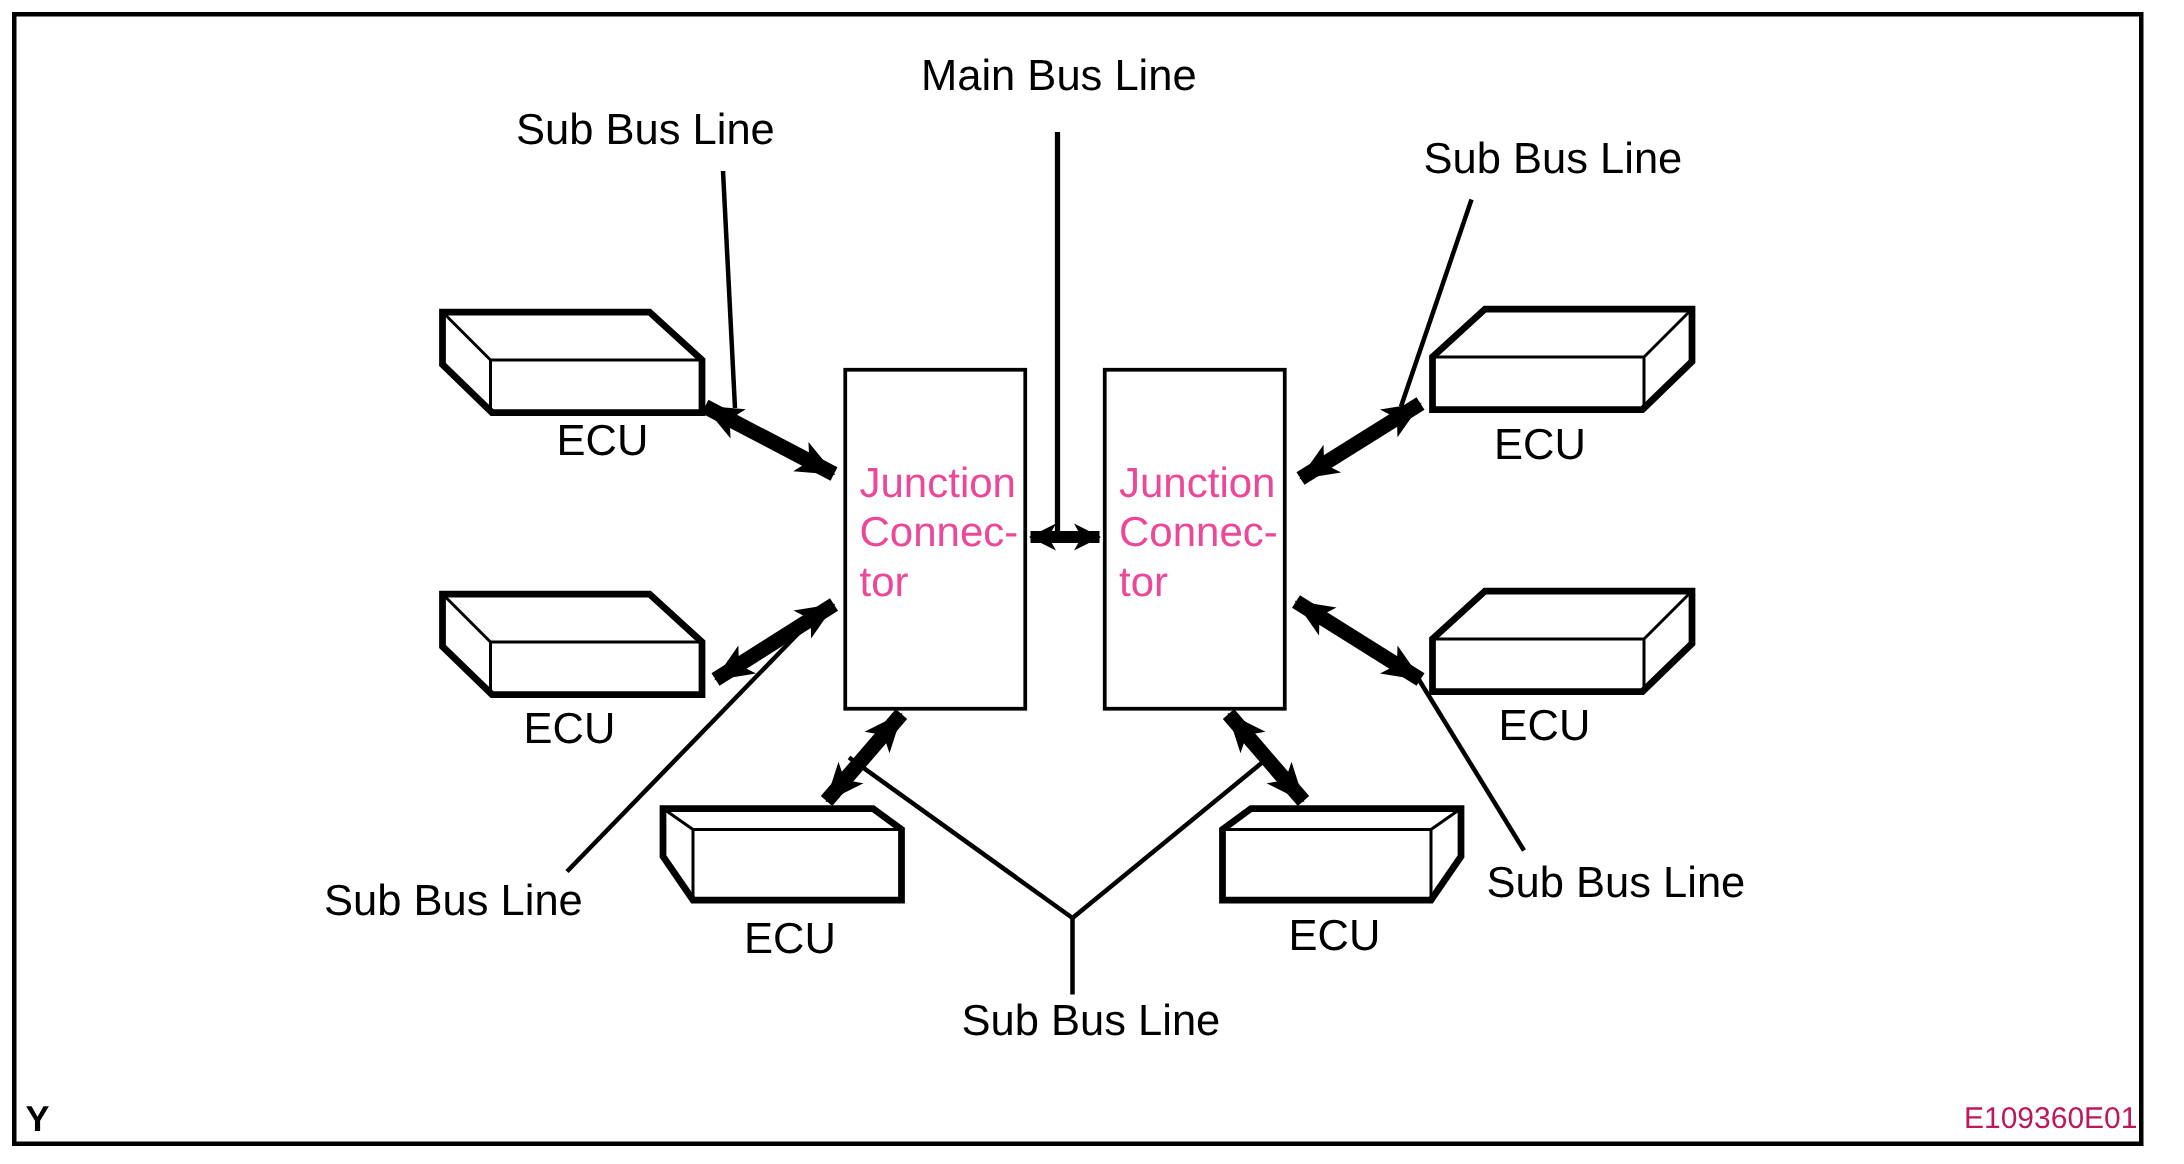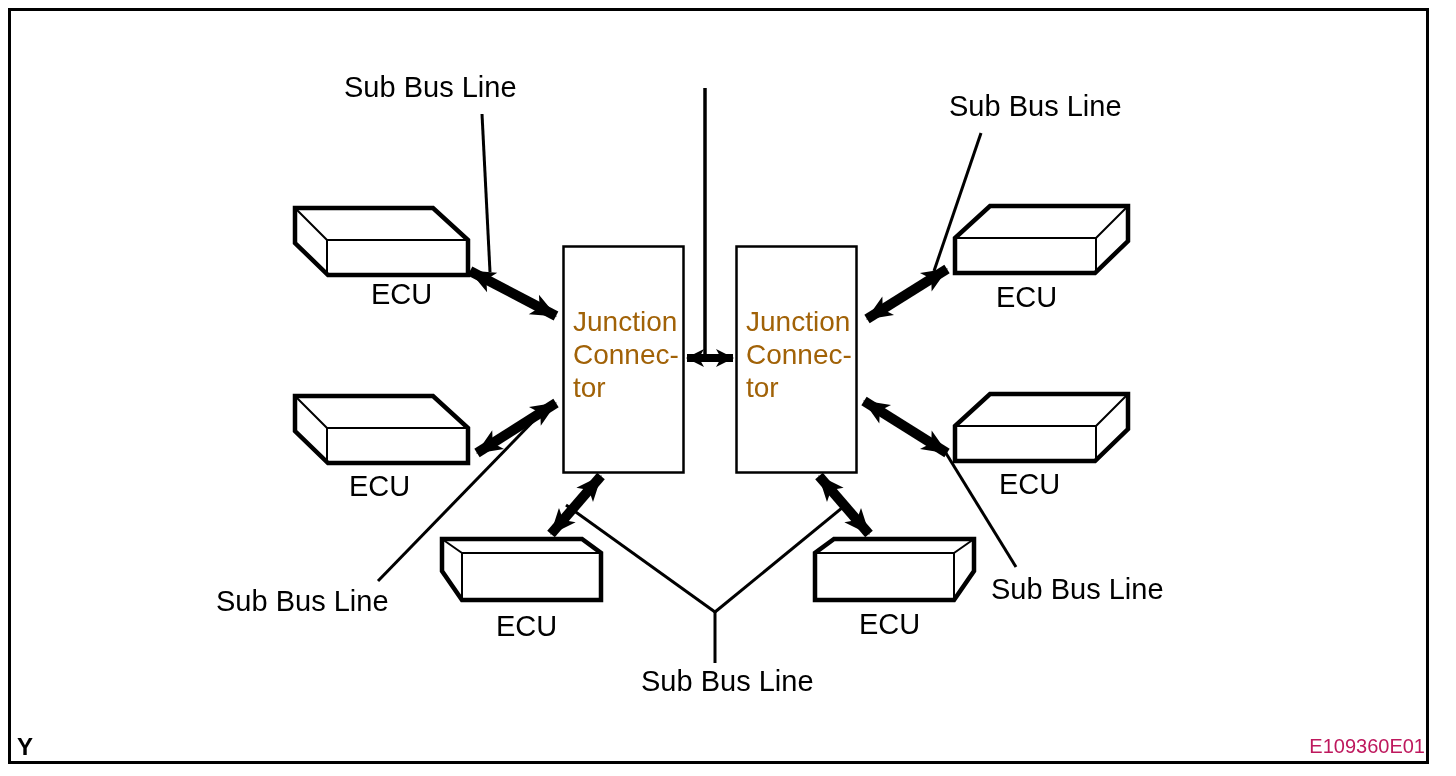--- a/index.html
+++ b/index.html
@@ -81,6 +81,7 @@
     </g>
   </svg>
 
+  <div class="label" style="left:614px;top:37px;">Main Bus Line</div>
   <div class="label" style="left:344px;top:73px;">Sub Bus Line</div>
   <div class="label" style="left:949px;top:92px;">Sub Bus Line</div>
   <div class="label" style="left:216px;top:587px;">Sub Bus Line</div>

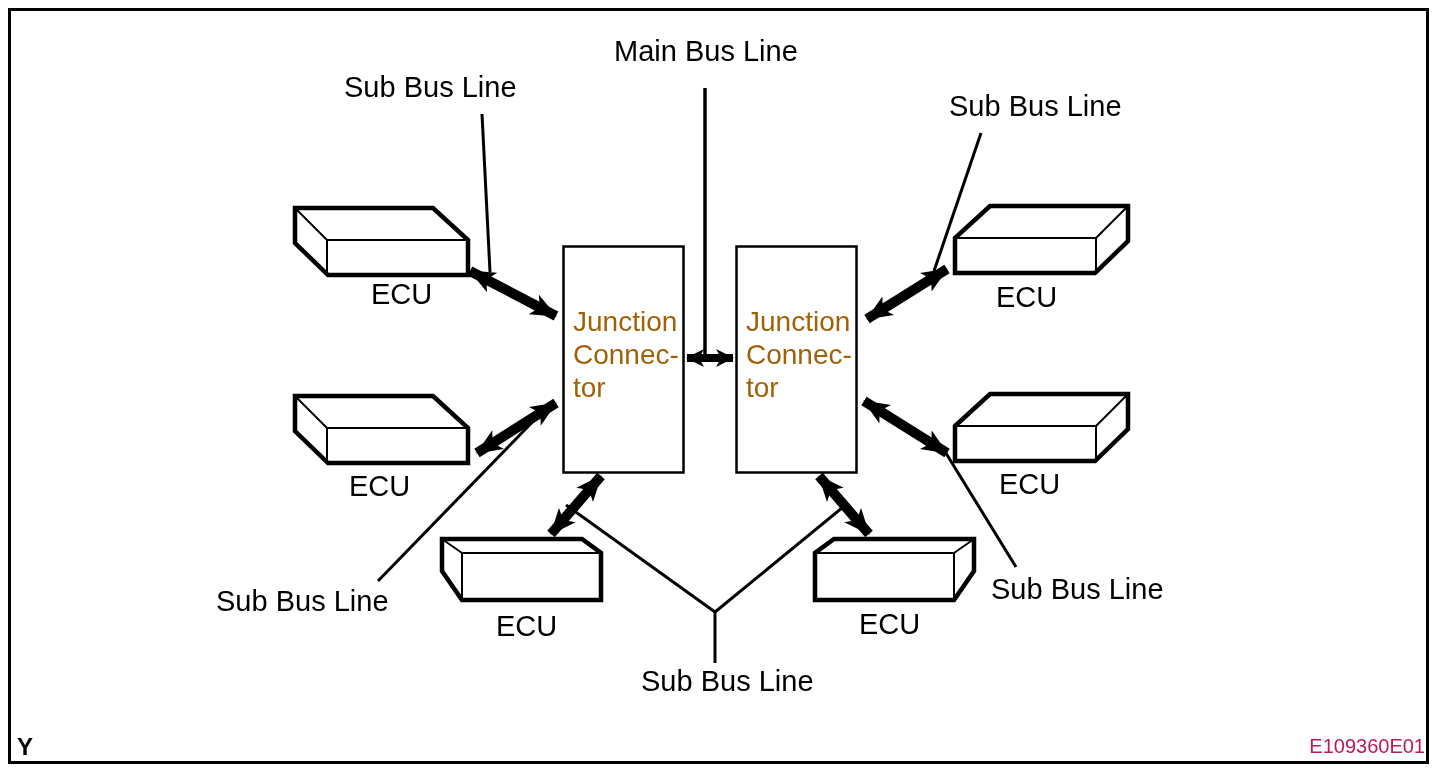--- a/index.html
+++ b/index.html
@@ -7,7 +7,7 @@
          font-family:"Liberation Sans",sans-serif;color:#000;}
   #shapes{position:absolute;left:0;top:0;}
   .label{position:absolute;font-size:29px;line-height:29px;white-space:nowrap;color:#000;}
-  .jc-text{position:absolute;font-size:28px;line-height:33px;color:#a16207;}
+  .jc-text{position:absolute;font-size:28px;line-height:33px;color:#ec4899;}
   .corner-mark{position:absolute;font-size:24px;font-weight:bold;color:#000;}
   .fig-code{position:absolute;font-size:20px;color:#be185d;text-align:right;white-space:nowrap;}
 </style>

